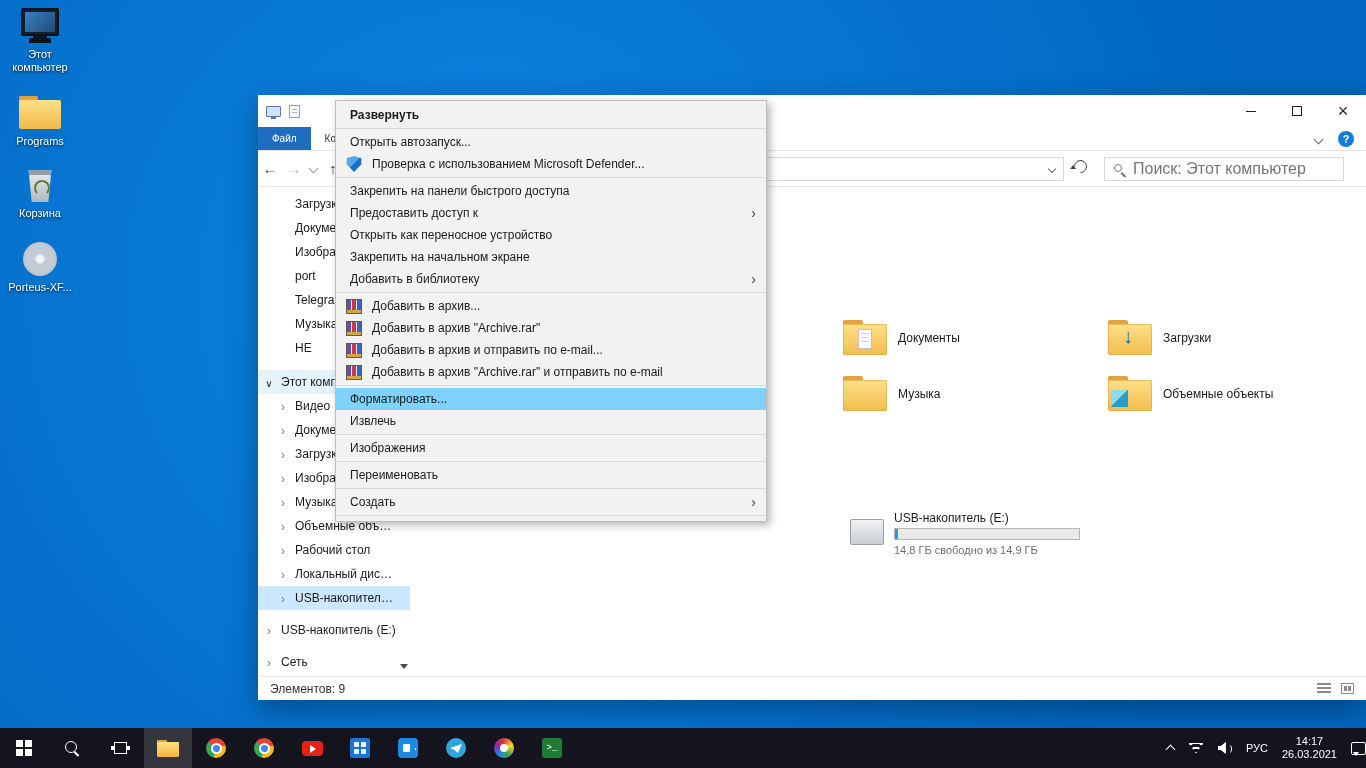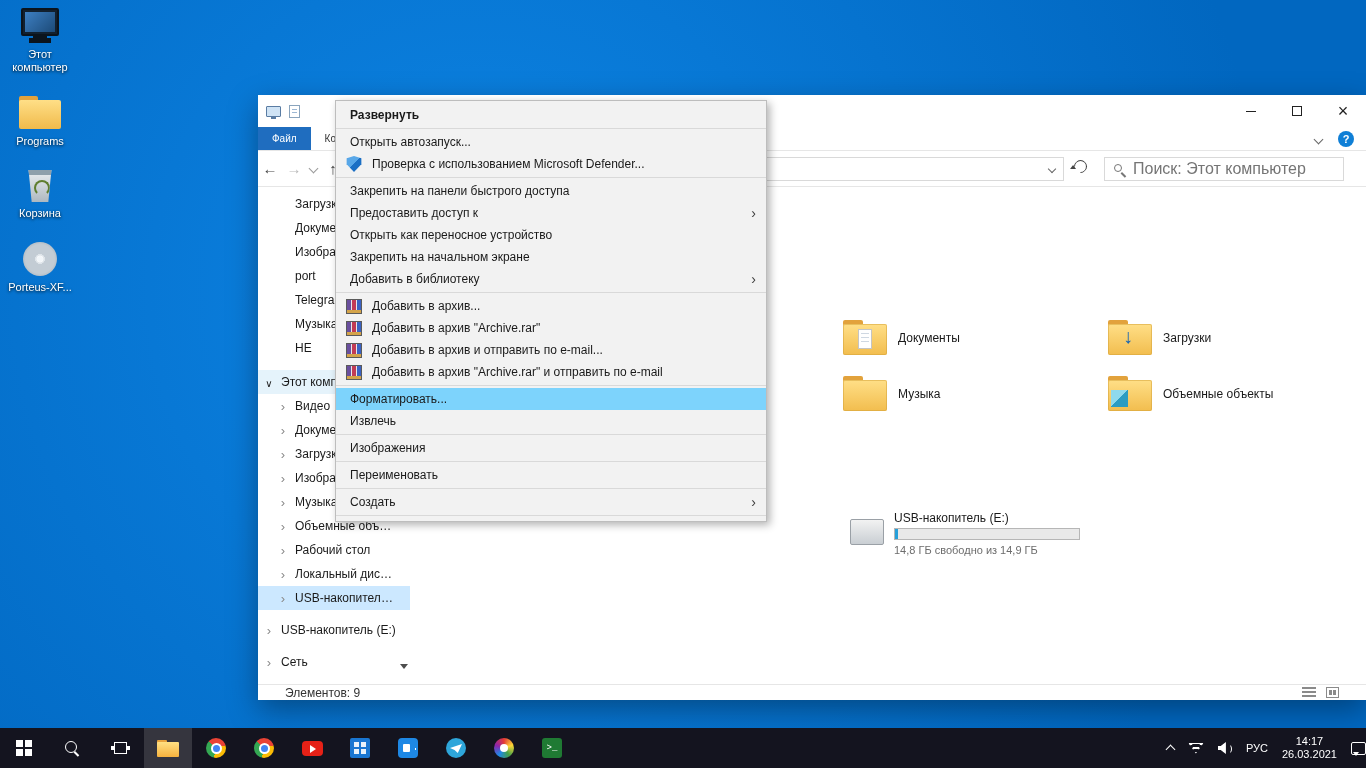--- a/index.html
+++ b/index.html
@@ -92,7 +92,7 @@
   .dbar{display:block;width:186px;height:12px;border:1px solid #b6b6b6;background:#e9e9e9;margin:3px 0 4px}
   .dbar i{display:block;height:100%;width:3px;background:#26a0da}
   .dsize{display:block;color:#6d6d6d;font-size:11px}
-  .statusbar{position:absolute;left:0;right:0;bottom:0;height:16px;border-top:1px solid #e6e6e6;display:flex;align-items:center;padding:0 27px;color:#333}
+  .statusbar{position:absolute;left:0;right:0;bottom:0;height:24px;border-top:1px solid #e6e6e6;display:flex;align-items:center;padding:0 12px;color:#333}
   .sb-right{margin-left:auto;display:flex;gap:10px;align-items:center}
   .sb-ic1{width:14px;height:11px;background:repeating-linear-gradient(#8a8a8a 0 2px,transparent 2px 4px)}
   .sb-ic2{width:13px;height:11px;border:1px solid #8a8a8a;position:relative}

